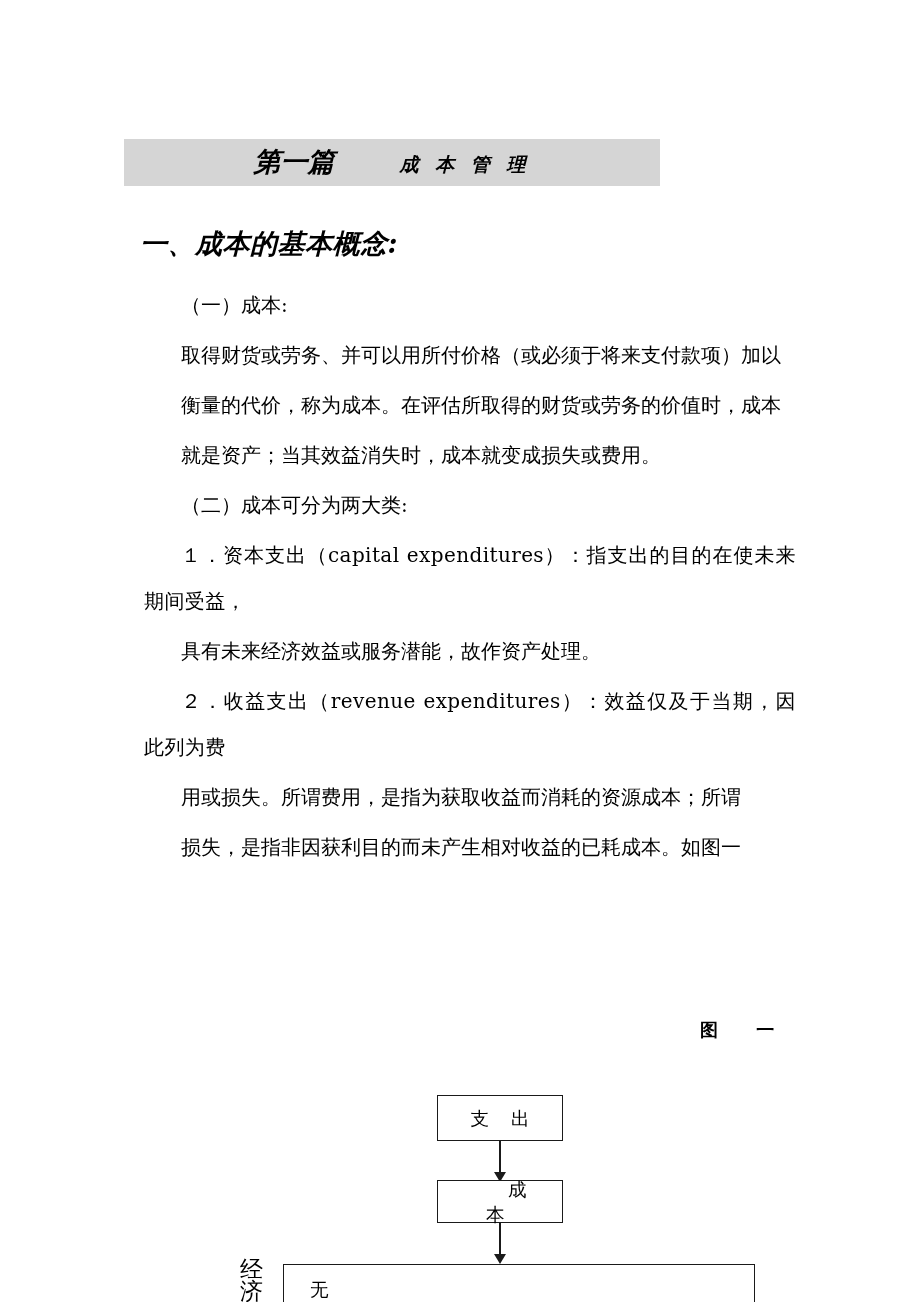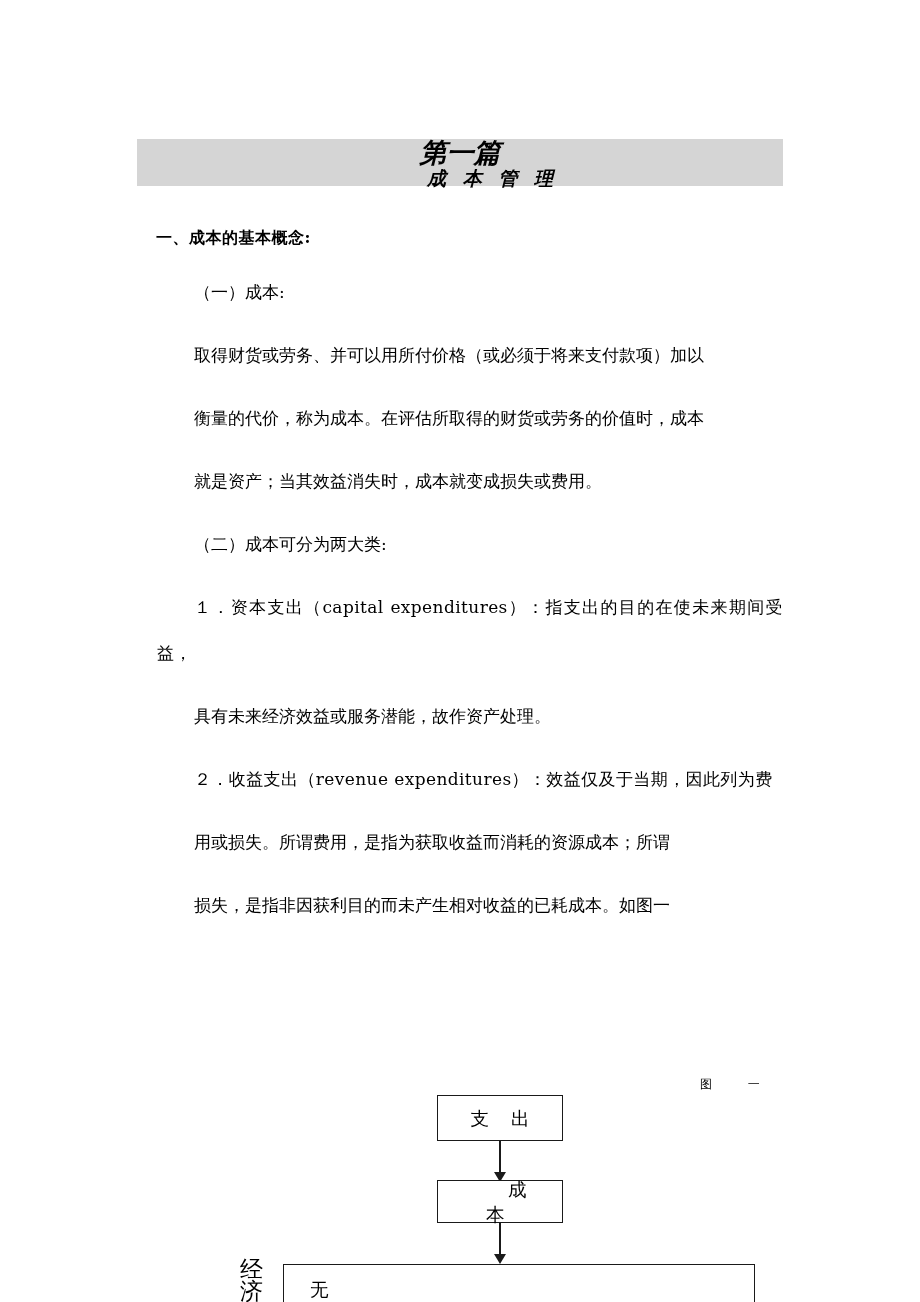--- a/index.html
+++ b/index.html
@@ -26,15 +26,14 @@
   
   .title-banner {
     position: absolute;
-    left: 137px;
+    left: 124px;
     top: 139px;
-    width: 646px;
+    width: 536px;
     height: 47px;
     background: #d5d5d5;
     display: flex;
     align-items: center;
     justify-content: center;
-    flex-direction: column;
   }
   .title-main {
     font-size: 27px;

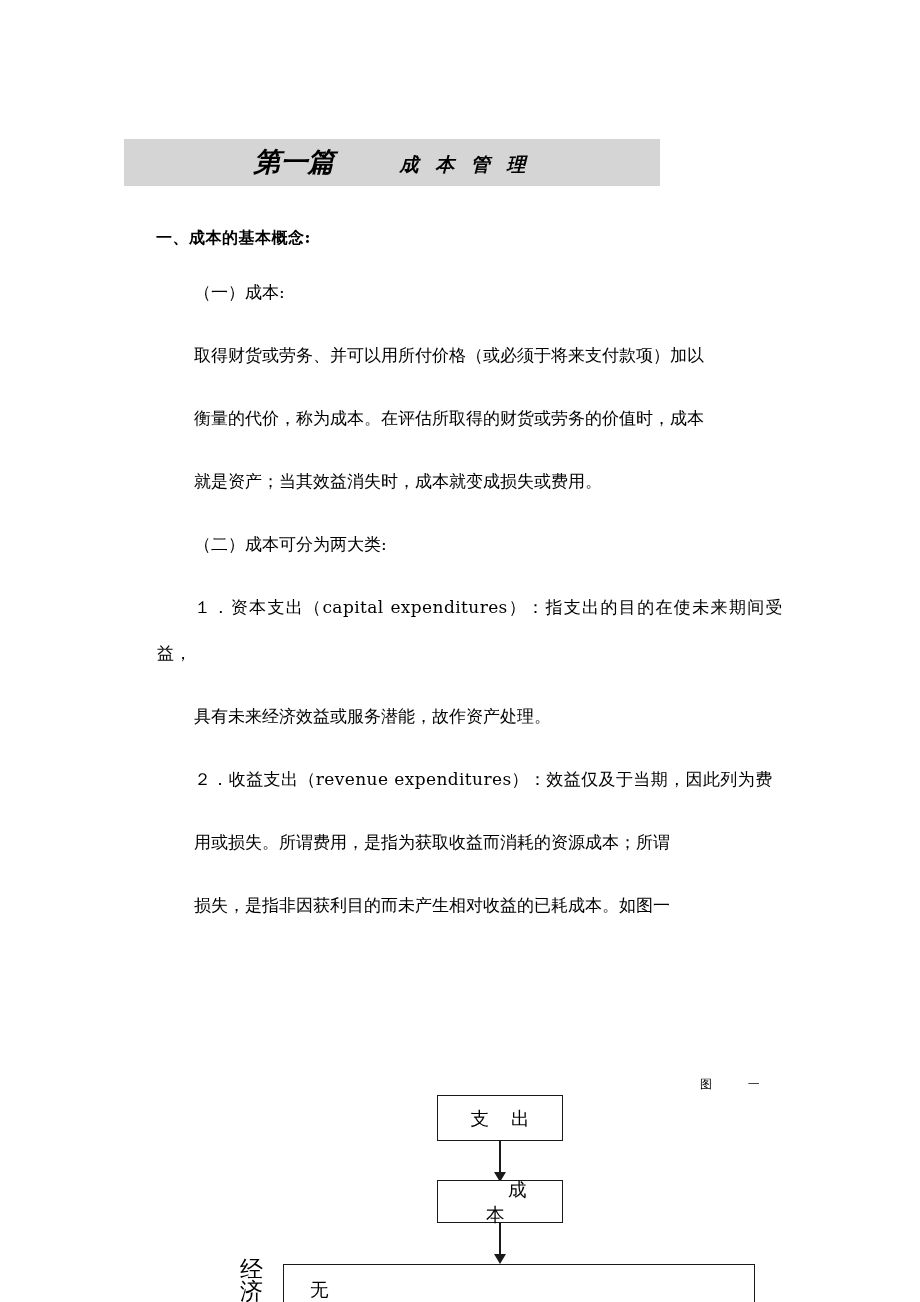--- a/index.html
+++ b/index.html
@@ -62,10 +62,11 @@
   }
 
   .heading-1 {
-    font-size: 16px;
+    font-size: 27px;
     font-weight: bold;
+    font-style: italic;
     line-height: 1.2;
-    margin: 0 0 22px 16px;
+    margin: 0 0 22px 0;
     letter-spacing: 0.5px;
   }
 

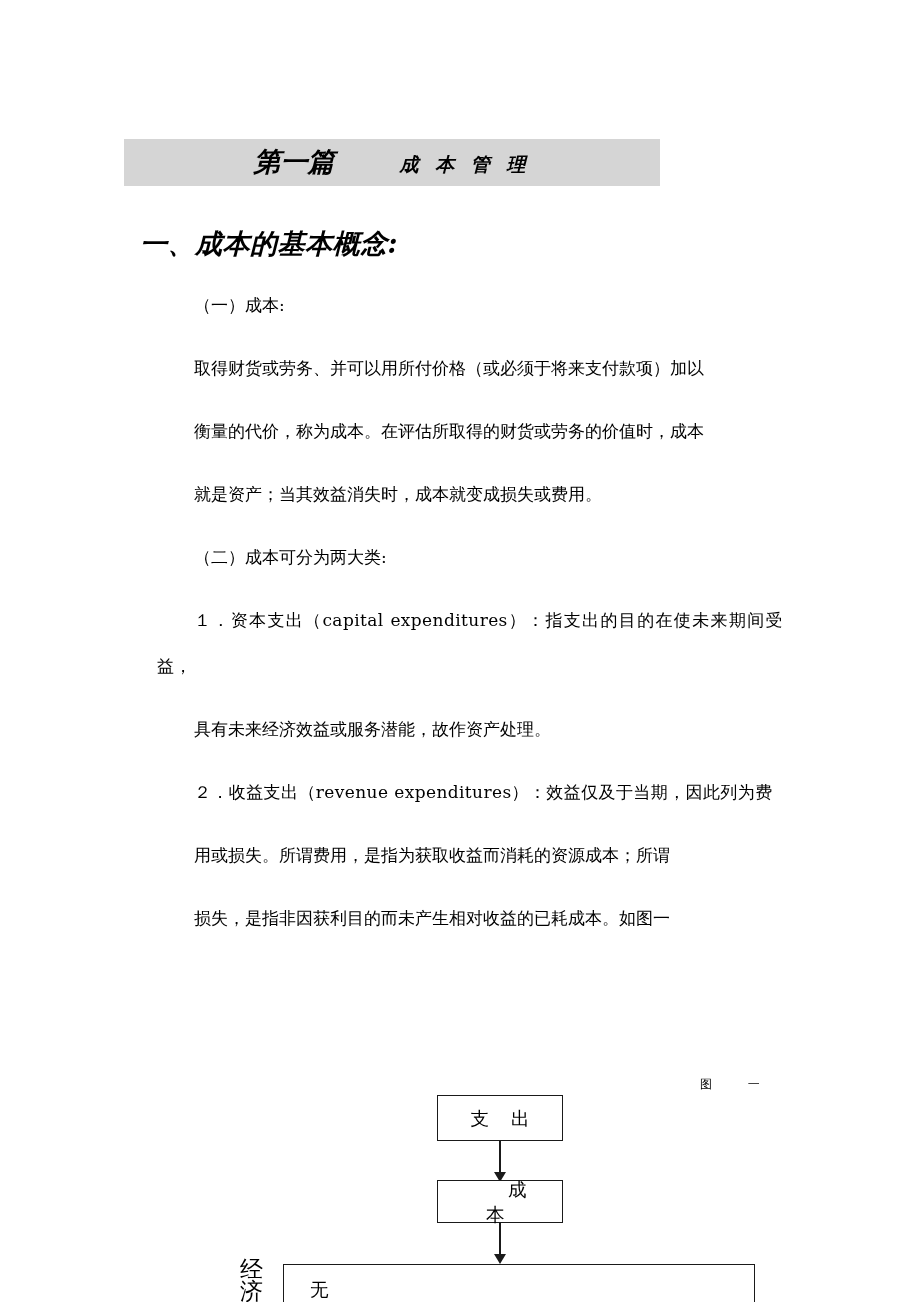--- a/index.html
+++ b/index.html
@@ -71,9 +71,9 @@
   }
 
   .para {
-    font-size: 17px;
+    font-size: 20px;
     line-height: 46px;
-    margin: 17px;
+    margin: 4px;
     text-align: justify;
     text-justify: inter-ideograph;
   }

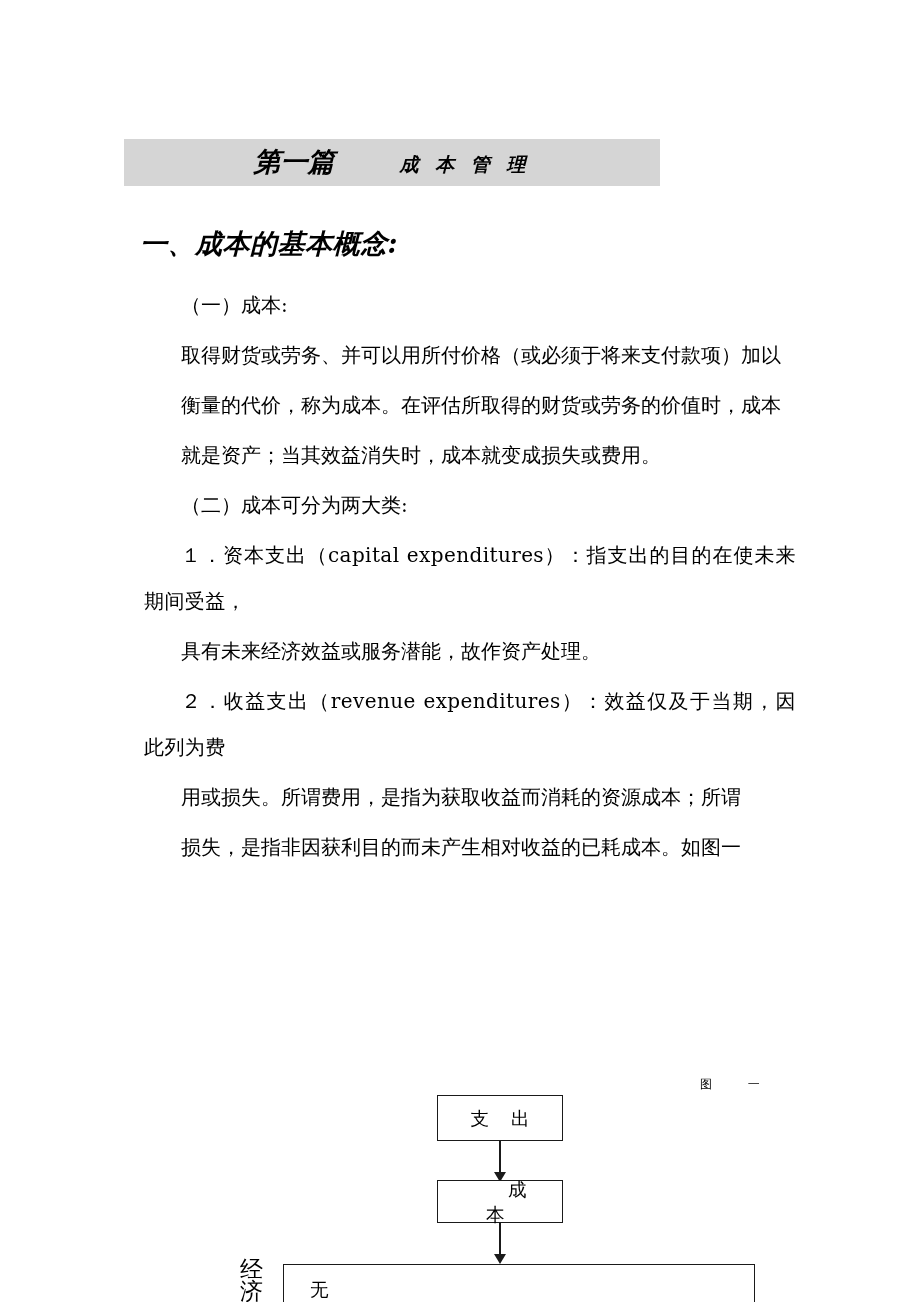--- a/index.html
+++ b/index.html
@@ -97,10 +97,11 @@
   .fig-label {
     position: absolute;
     left: 700px;
-    top: 1076px;
-    font-size: 12px;
+    top: 1018px;
+    font-size: 18px;
     letter-spacing: 16px;
     white-space: nowrap;
+    font-weight: bold;
   }
   .flow-box {
     position: absolute;

